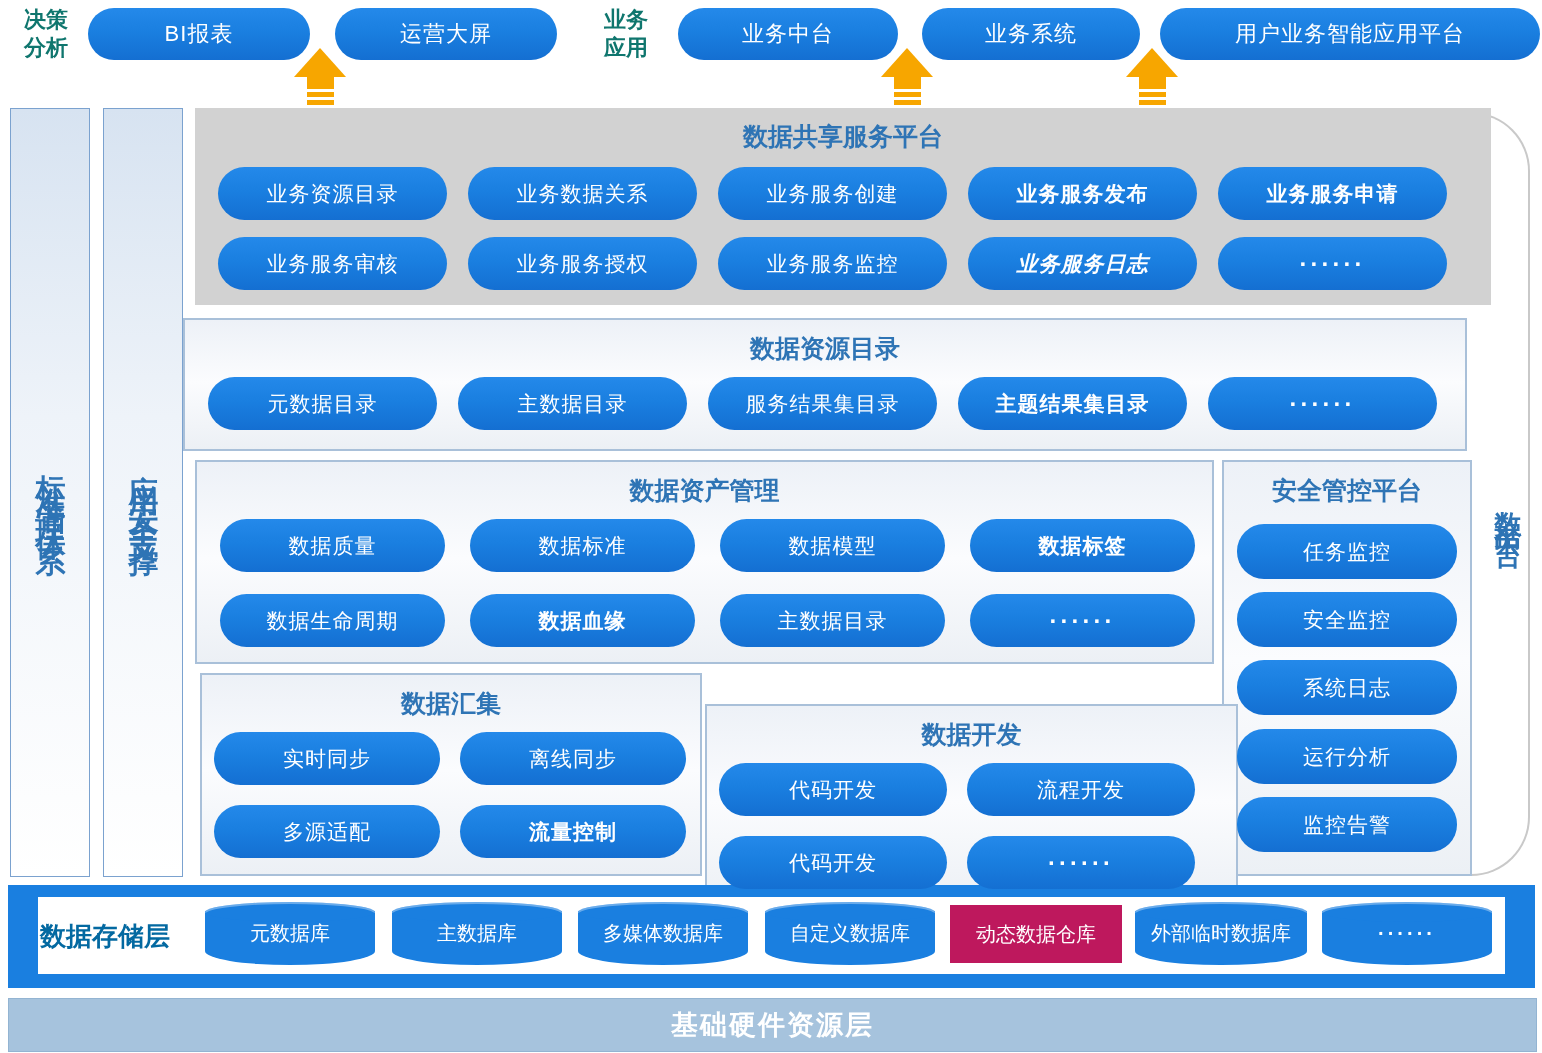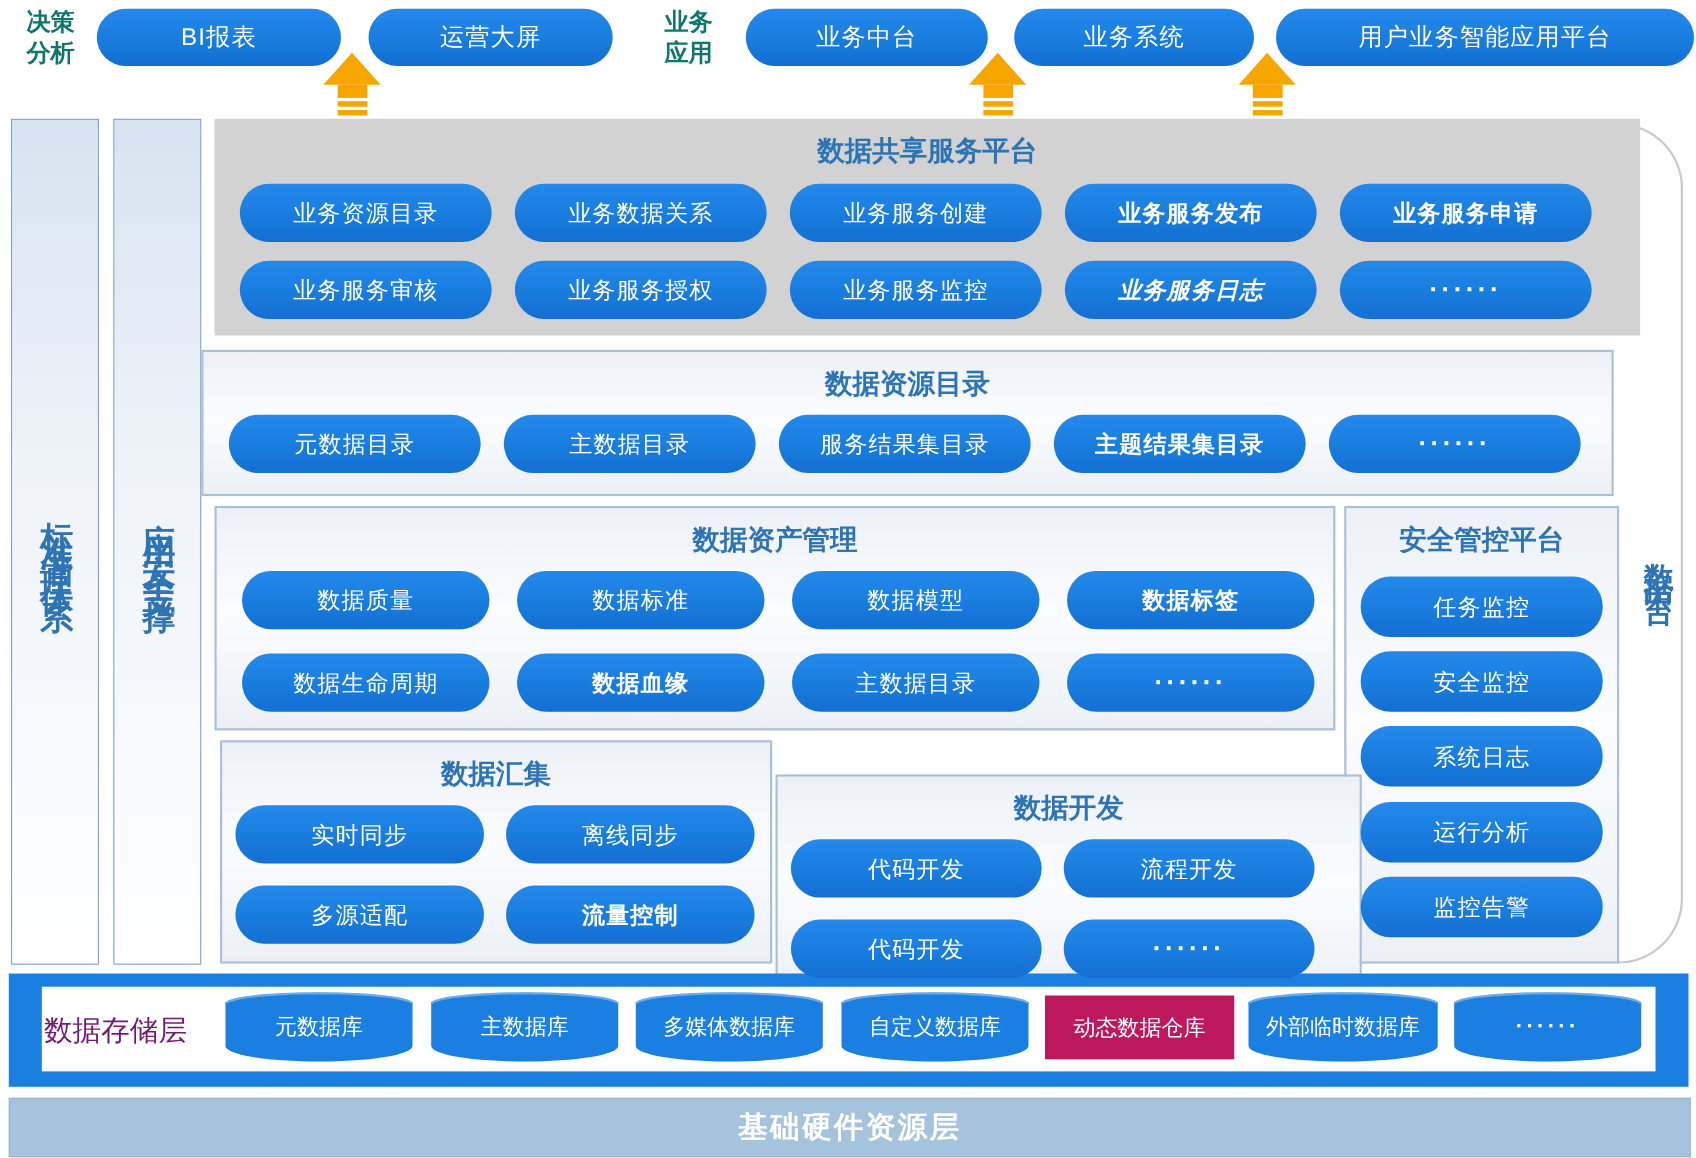--- a/index.html
+++ b/index.html
@@ -45,7 +45,7 @@
   .storage-outer{position:absolute;left:8px;top:885px;width:1527px;height:103px;background:#1a7fe0;}
   .storage-inner{position:absolute;left:30px;top:12px;right:30px;bottom:14px;background:#fff;}
   .storage-label{position:absolute;left:40px;top:885px;height:103px;display:flex;align-items:center;
-       color:#701a75;font-weight:normal;font-size:26px;z-index:3;}
+       color:#0369a1;font-weight:bold;font-size:26px;z-index:3;}
   .cyl{position:absolute;top:902px;height:63px;z-index:3;text-decoration:underline;}
   .cyl .ct{position:absolute;left:0;right:0;top:0;height:20px;background:#1a7fe0;
        border-radius:50%;box-shadow:inset 0 2px 0 rgba(255,255,255,.35);}

